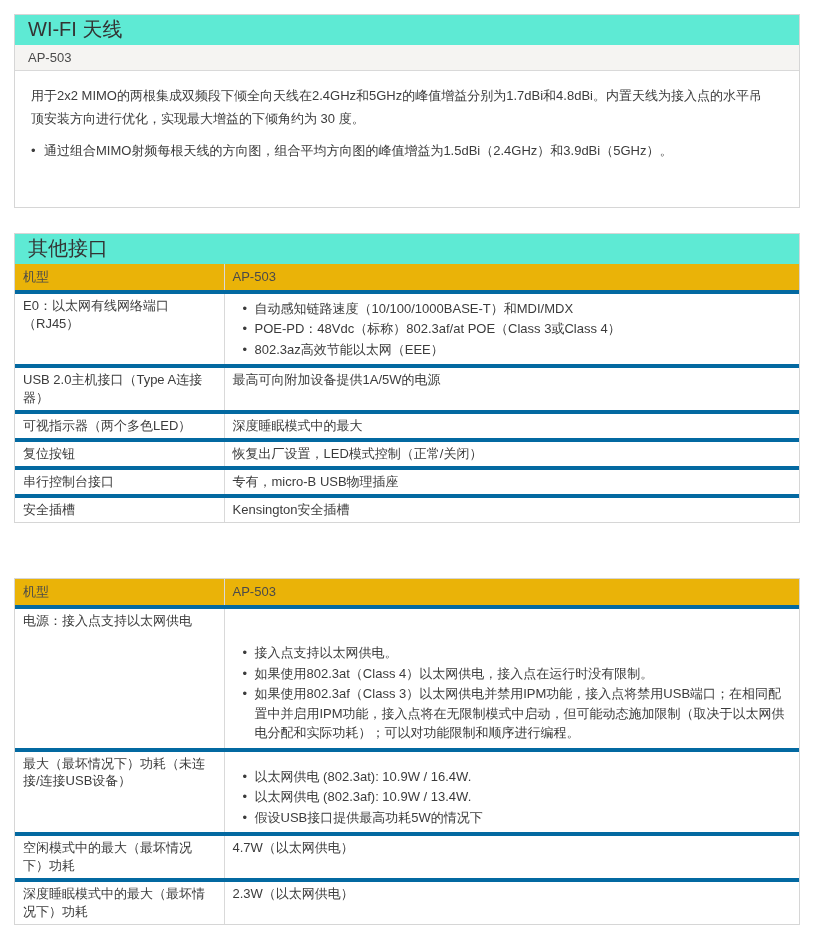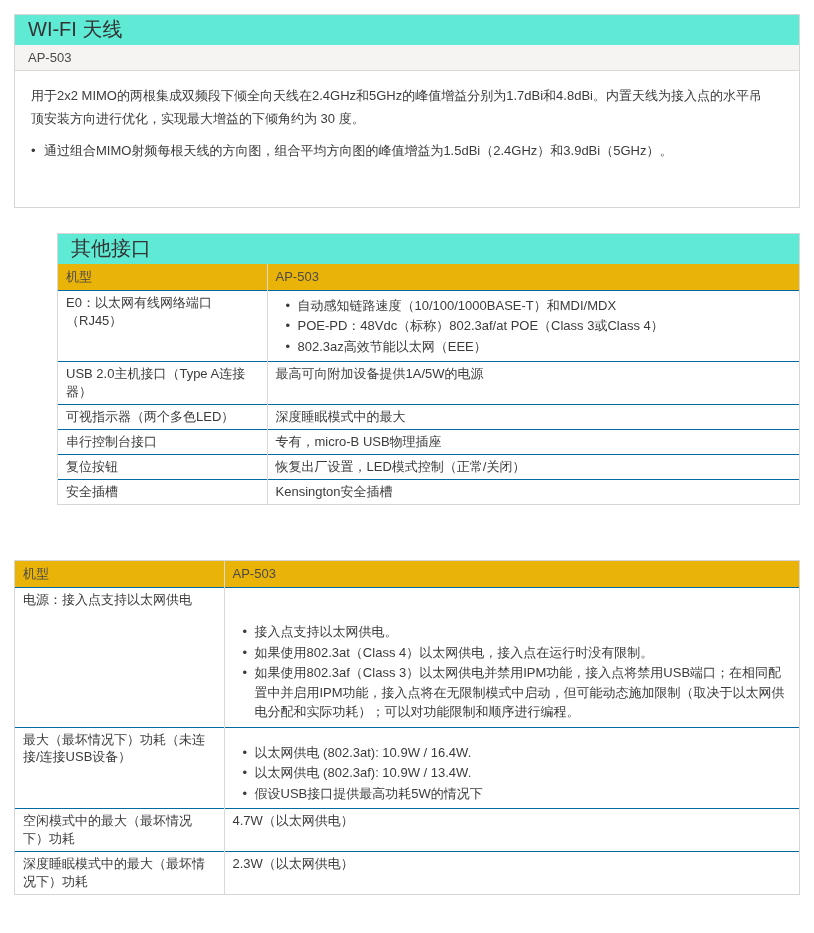--- a/index.html
+++ b/index.html
@@ -18,7 +18,7 @@
     background: #ffffff;
   }
   .spec-section.gap-sm { margin-bottom: 25px; }
-  .spec-section.gap-lg { margin-bottom: 55px; margin-left: 43px; }
+  .spec-section.gap-lg { margin-bottom: 55px; }
 
   .sec-header {
     background: #5eead4;

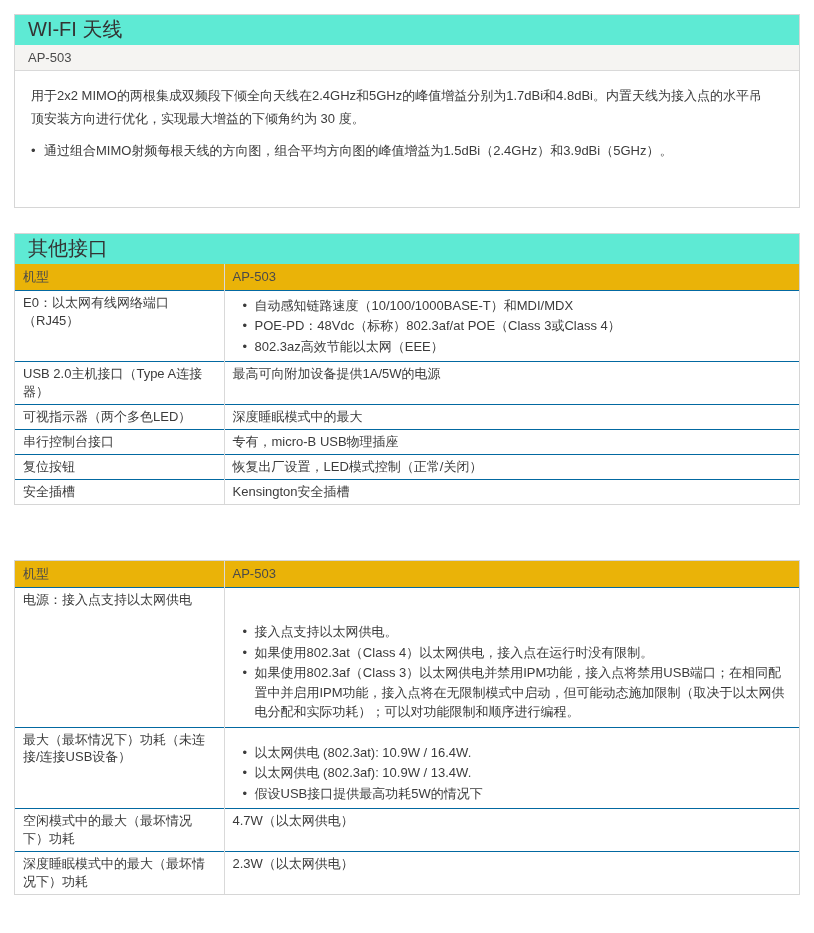--- a/index.html
+++ b/index.html
@@ -58,7 +58,7 @@
     padding: 3px 10px 3px 8px;
     color: #3b3b3b;
   }
-  table.spec-table tr + tr td { border-top: 1px solid #0369a1; }
+  table.spec-table tr + tr td { border-top: 4px solid #0369a1; }
   table.spec-table td.label-cell { border-right: 1px solid #d9d9d9; }
   tr.sub-header-row td { background: #eab308; color: #4a4a4a; padding-top: 4px; padding-bottom: 4px; }
   td .cell-bullets { list-style: none; margin: 2px 0 2px 10px; }

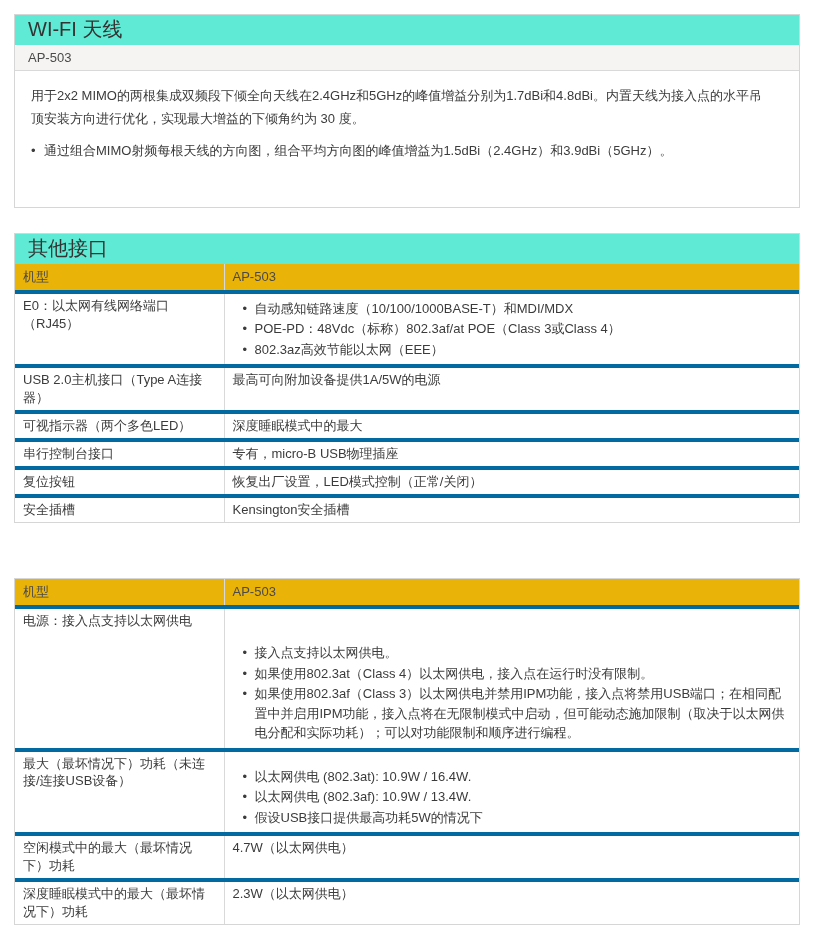--- a/index.html
+++ b/index.html
@@ -125,12 +125,12 @@
             <td class="pad-b-18">深度睡眠模式中的最大</td>
           </tr>
           <tr>
+            <td class="label-cell">复位按钮</td>
+            <td>恢复出厂设置，LED模式控制（正常/关闭）</td>
+          </tr>
+          <tr>
             <td class="label-cell">串行控制台接口</td>
             <td>专有，micro-B USB物理插座</td>
-          </tr>
-          <tr>
-            <td class="label-cell">复位按钮</td>
-            <td>恢复出厂设置，LED模式控制（正常/关闭）</td>
           </tr>
           <tr>
             <td class="label-cell">安全插槽</td>

